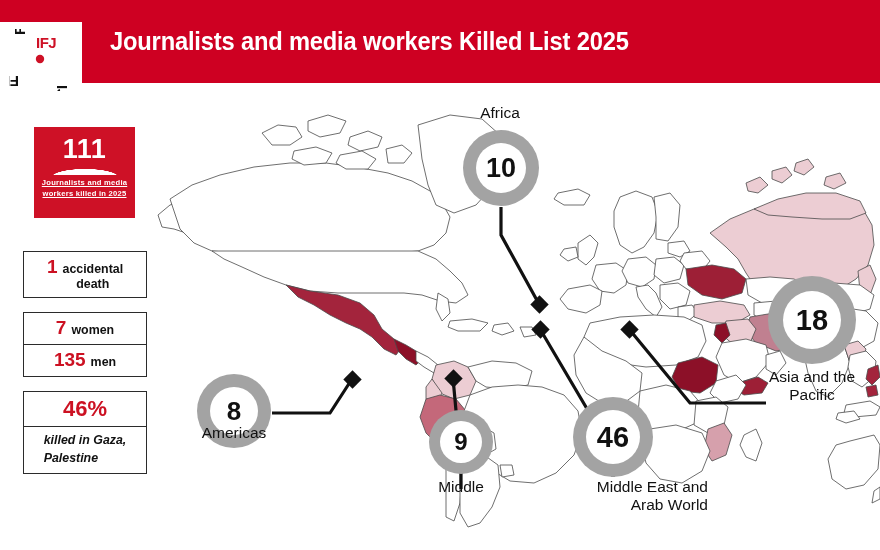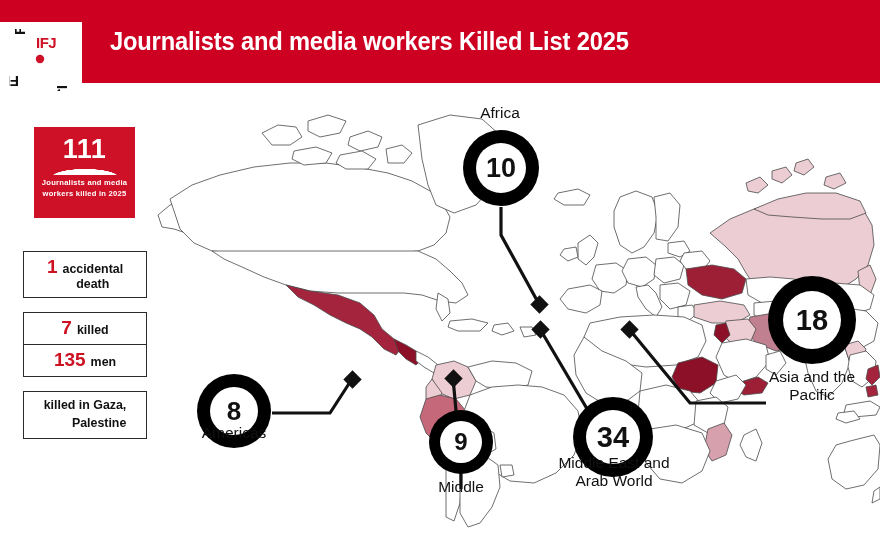--- a/index.html
+++ b/index.html
@@ -47,7 +47,7 @@
   }
   #headline-caption {
     font-size:7.6px; font-weight:bold; line-height:1.42;
-    letter-spacing:0.25px; padding:0 4px;
+    letter-spacing:0.25px; padding:0 4px;text-decoration:underline;
   }
 
   .stat-box {

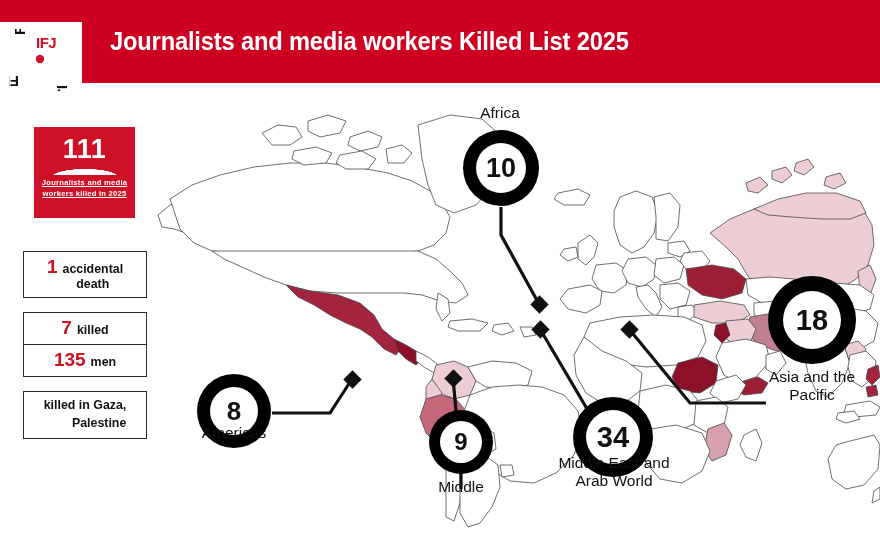--- a/index.html
+++ b/index.html
@@ -78,7 +78,7 @@
   
   .marker {
     position:absolute; border-radius:50%;
-    background:#000000;
+    background:#a3a3a3;
     display:flex; align-items:center; justify-content:center;
   }
   .marker .inner {

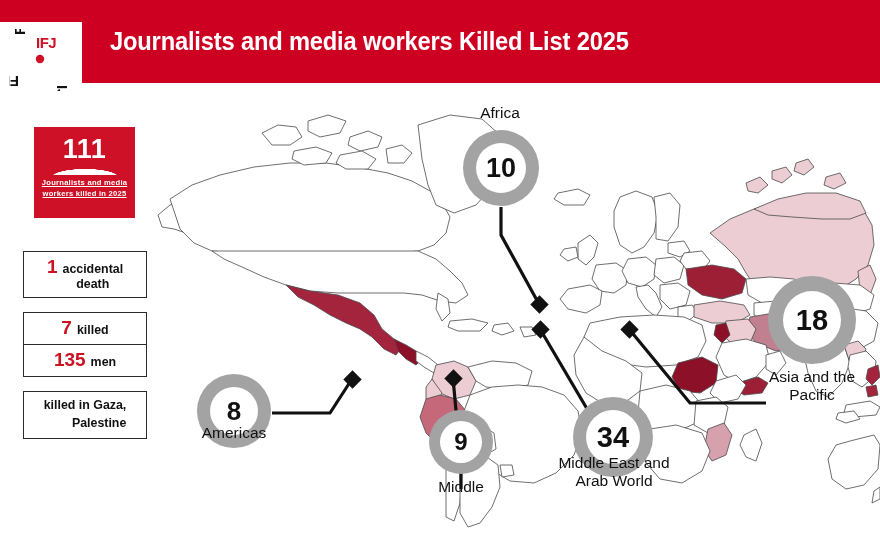--- a/index.html
+++ b/index.html
@@ -153,7 +153,7 @@
 <div class="stat-box" id="box-gender">
   <div class="stat-row">
     <span class="stat-num">7</span>
-    <span class="stat-label">killed</span>
+    <span class="stat-label">women</span>
   </div>
   <div class="stat-row">
     <span class="stat-num">135</span>

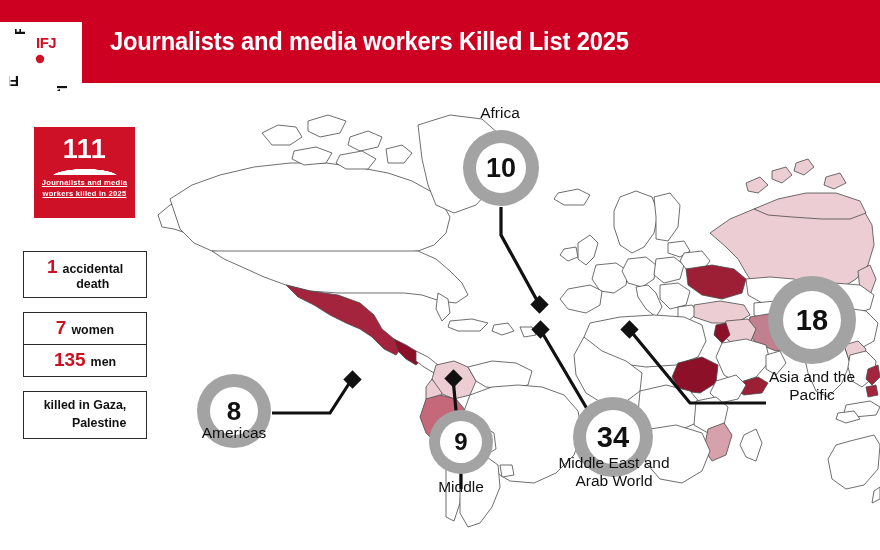--- a/index.html
+++ b/index.html
@@ -162,6 +162,9 @@
 </div>
 
 <div class="stat-box" id="box-gaza">
+  <div class="stat-row">
+    <span class="stat-num">46%</span>
+  </div>
   <div class="stat-row">
     <span class="gaza-text" style="white-space:pre-line; text-align:right;">killed in Gaza,
 Palestine</span>

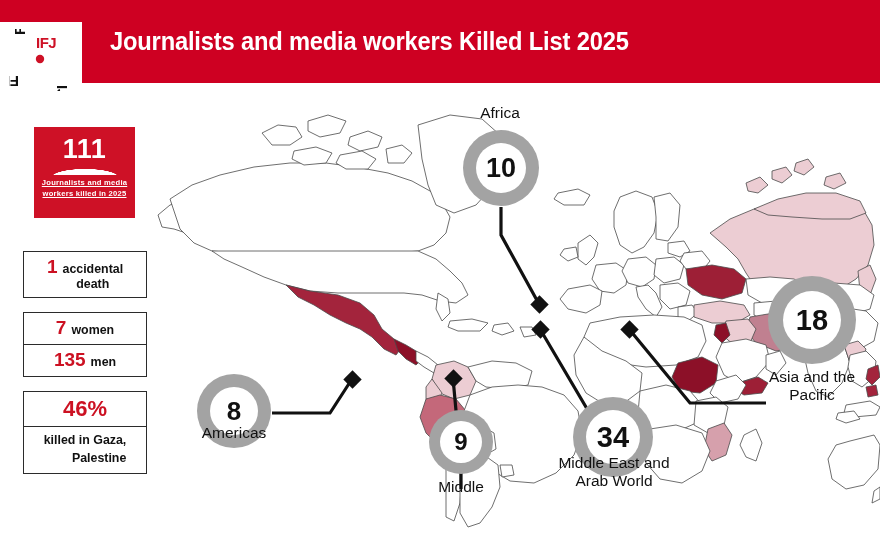--- a/index.html
+++ b/index.html
@@ -166,7 +166,7 @@
     <span class="stat-num">46%</span>
   </div>
   <div class="stat-row">
-    <span class="gaza-text" style="white-space:pre-line; text-align:right;">killed in Gaza,
+    <span class="gaza-text" style="white-space:pre-line; text-align:left;font-style:italic;">killed in Gaza,
 Palestine</span>
   </div>
 </div>

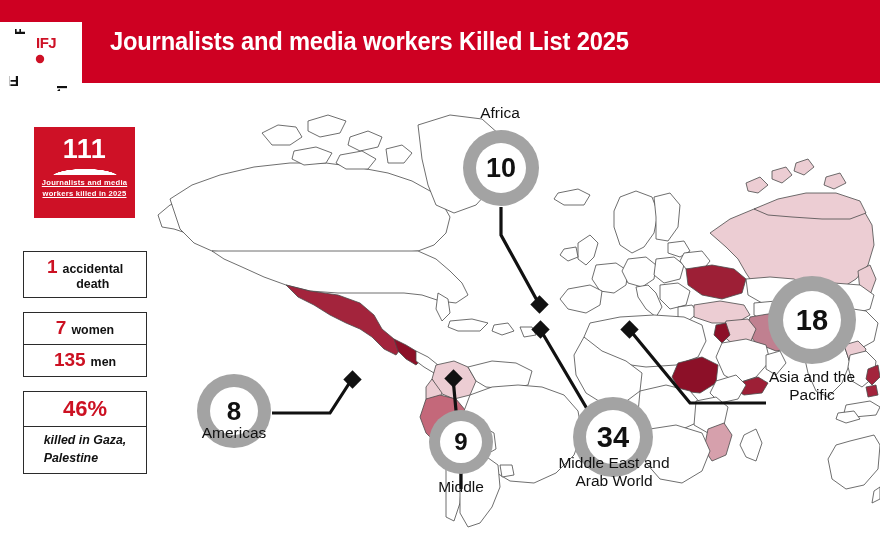--- a/index.html
+++ b/index.html
@@ -380,7 +380,7 @@
 <div class="region-label" id="l-africa">Middle</div>
 
 <div class="marker" id="m-mideast">
-  <div class="inner">34</div>
+  <div class="inner">46</div>
 </div>
 <div class="region-label" id="l-mideast">Middle East and
 Arab World</div>

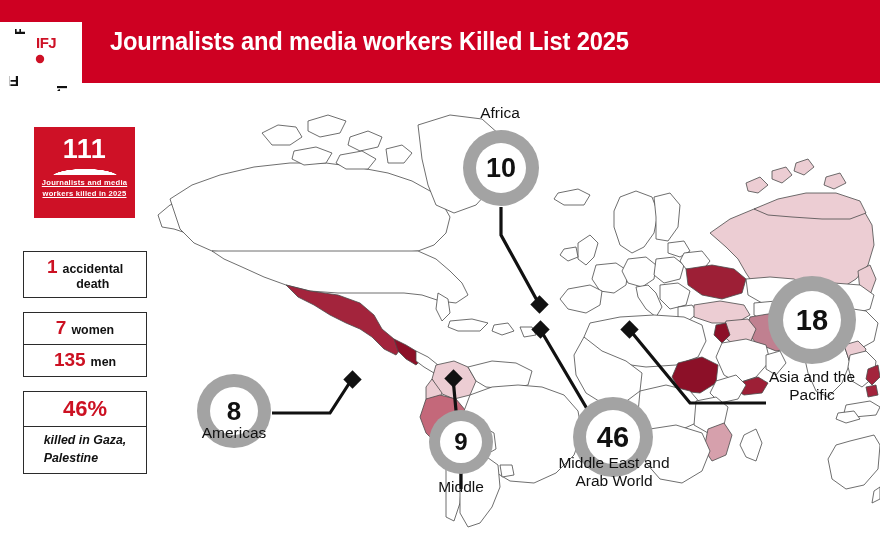--- a/index.html
+++ b/index.html
@@ -109,7 +109,7 @@
 
   #m-mideast  { left:573px; top:397px; width:80px;  height:80px; }
   #m-mideast .inner  { width:54px; height:54px; font-size:29px; }
-  #l-mideast  { left:520px; top:454px; width:188px; }
+  #l-mideast  { left:520px; top:478px; width:188px;text-align:right; }
 </style>
 </head>
 <body>

